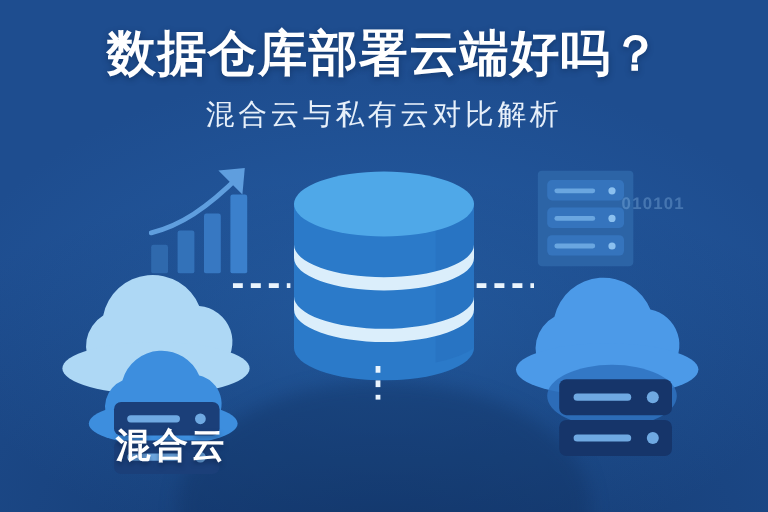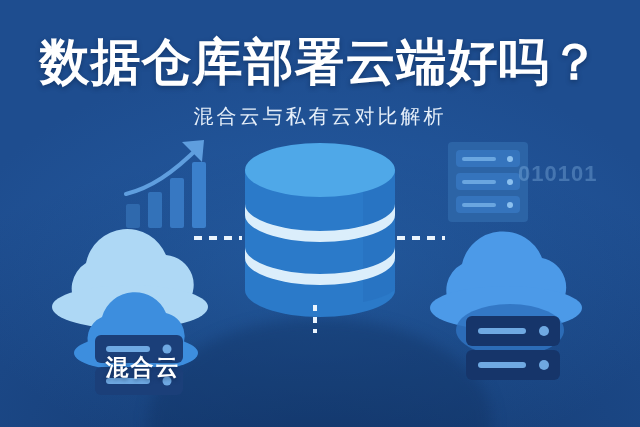--- a/index.html
+++ b/index.html
@@ -45,8 +45,8 @@
     text-align: center;
   }
   .main-title {
-    margin: 12px;
-    font-size: 50px;
+    margin: 0;
+    font-size: 41px;
     line-height: 1.12;
     font-weight: 700;
     color: #ffffff;

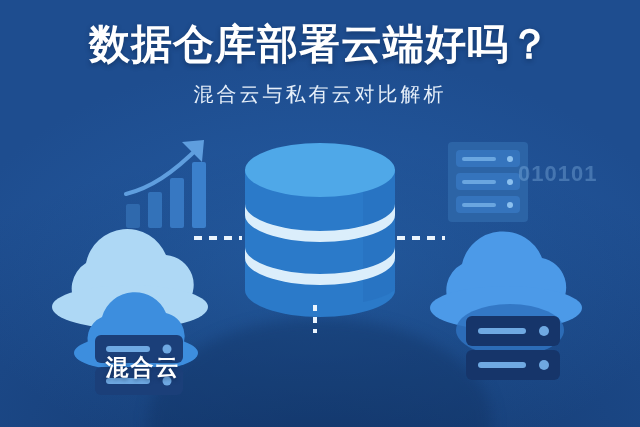--- a/index.html
+++ b/index.html
@@ -55,7 +55,7 @@
   }
   .sub-title {
     margin: 14px 0 0 0;
-    font-size: 20px;
+    font-size: 24px;
     line-height: 1.2;
     font-weight: 400;
     color: #e7f0fa;

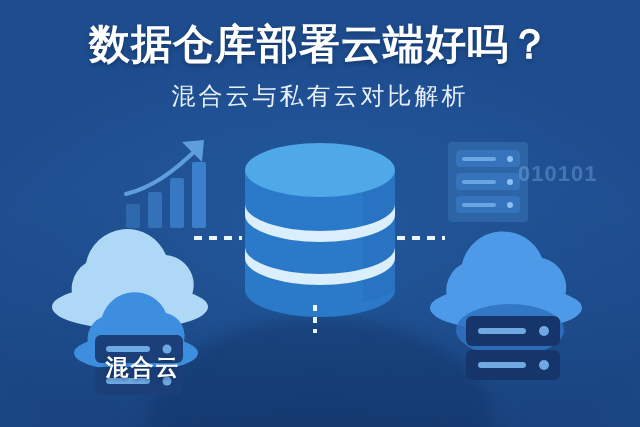--- a/index.html
+++ b/index.html
@@ -81,7 +81,7 @@
     position: absolute;
     left: 518px;
     top: 161px;
-    font-size: 22px;
+    font-size: 14px;
     letter-spacing: 1px;
     font-weight: 700;
     color: rgba(160,205,245,0.30);

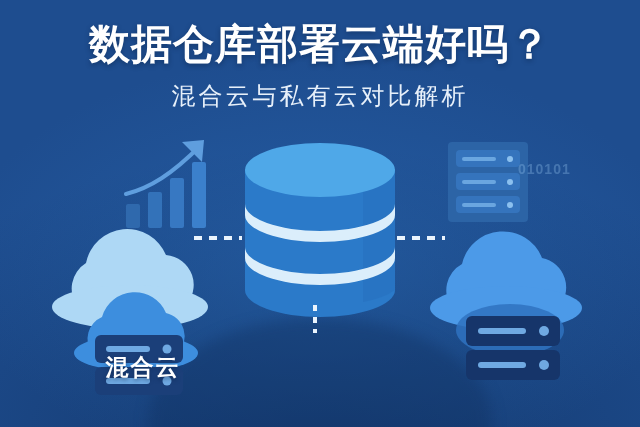--- a/index.html
+++ b/index.html
@@ -112,7 +112,7 @@
     top: 352px;
     width: 200px;
     text-align: center;
-    font-size: 23px;
+    font-size: 29px;
     font-weight: 700;
     color: #ffffff;
     letter-spacing: 2px;

